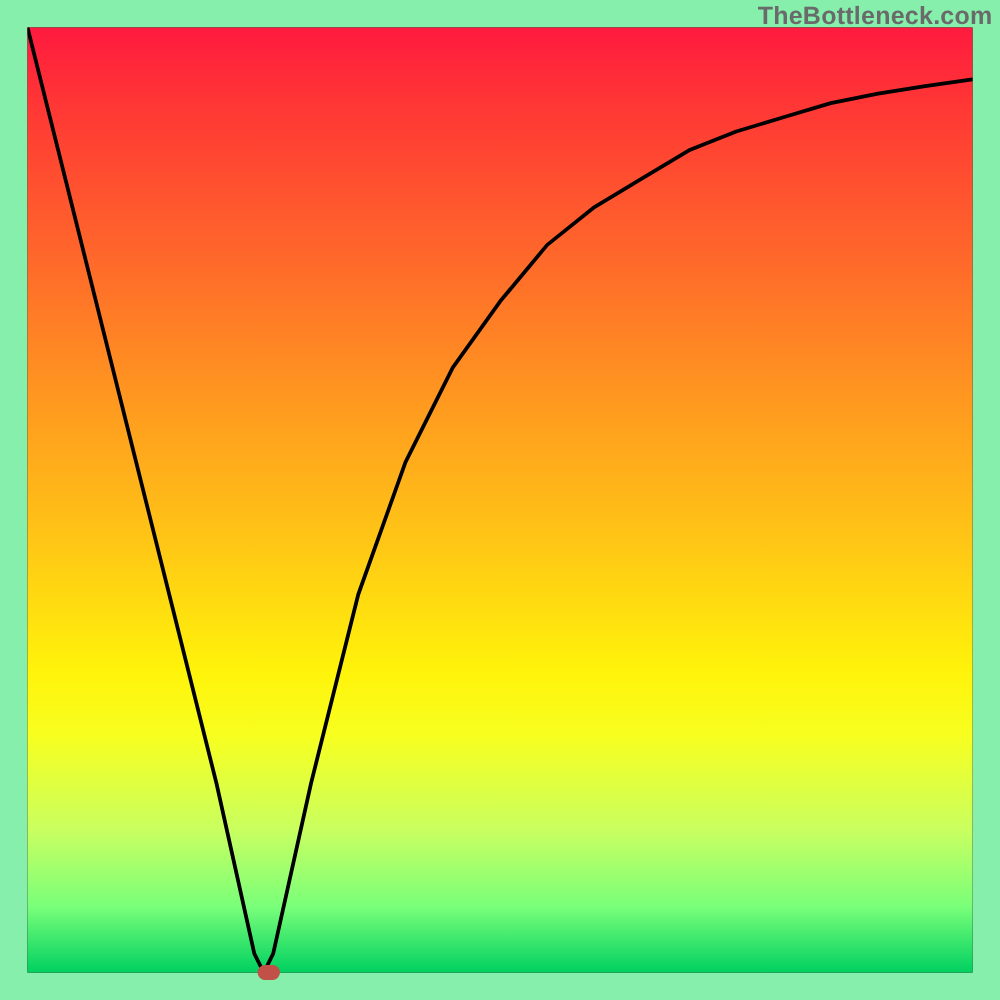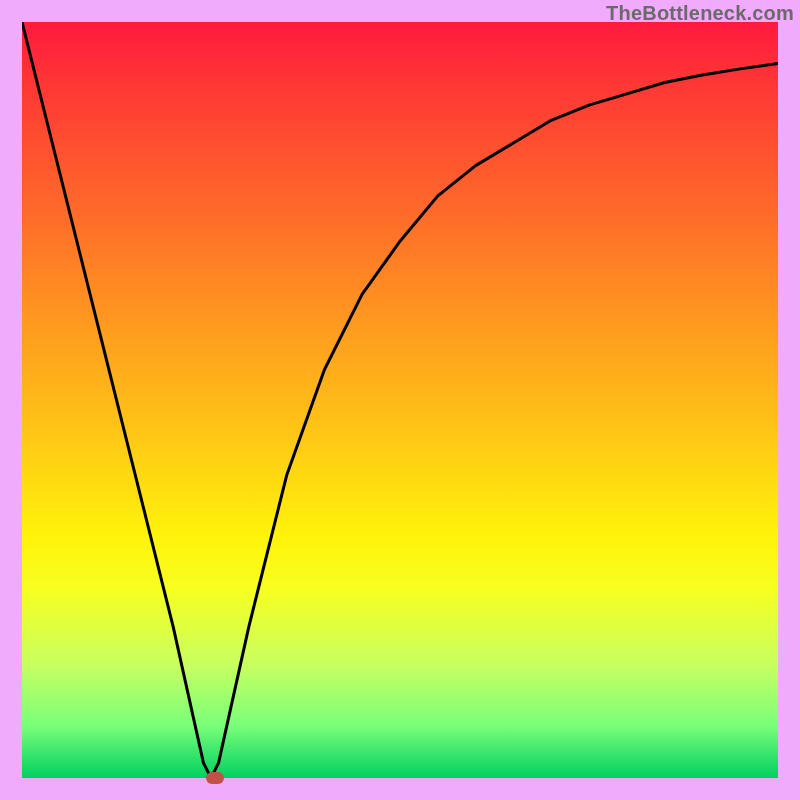--- a/index.html
+++ b/index.html
@@ -16,7 +16,7 @@
     top: 0;
     width: 800px;
     height: 800px;
-    background: #f0abfc;
+    background: #86efac;
   }
   .plot-outer {
     position: absolute;

